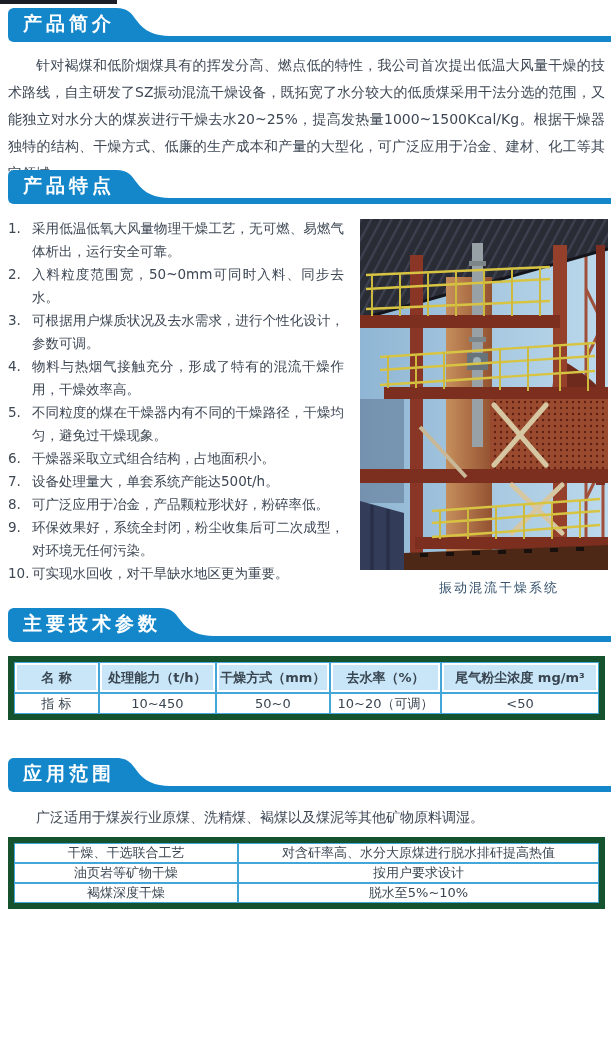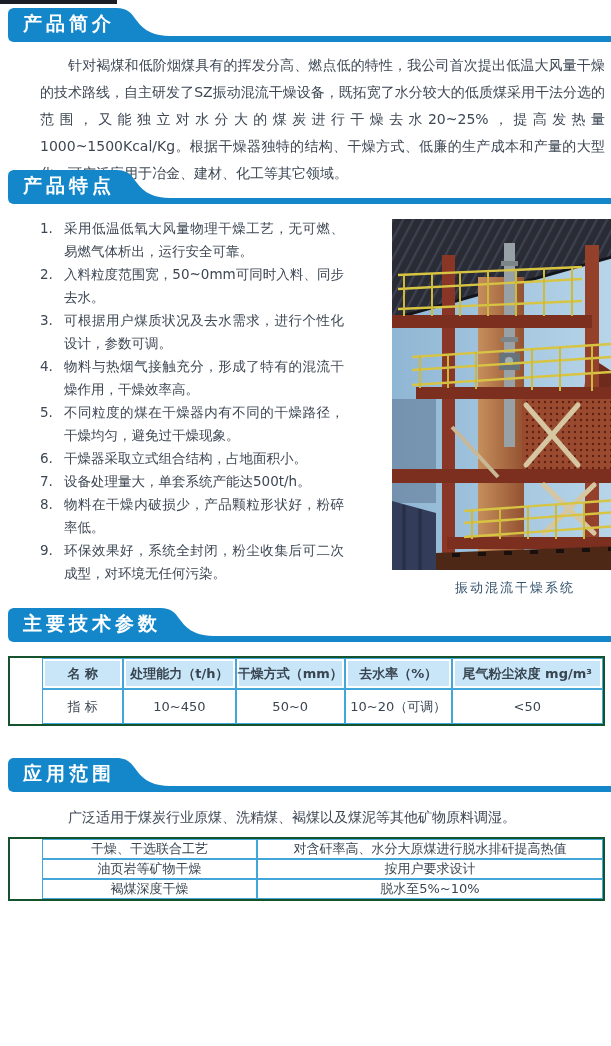--- a/index.html
+++ b/index.html
@@ -9,7 +9,7 @@
     font-family:"DejaVu Sans","Liberation Sans",sans-serif;
     color:#3d4754;
   }
-  .abs { position:absolute;padding-left:32px; }
+  .abs { position:absolute; }
 
   
   .top-strip { left:0; top:0; width:117px; height:4px; background:#1c1d27; }

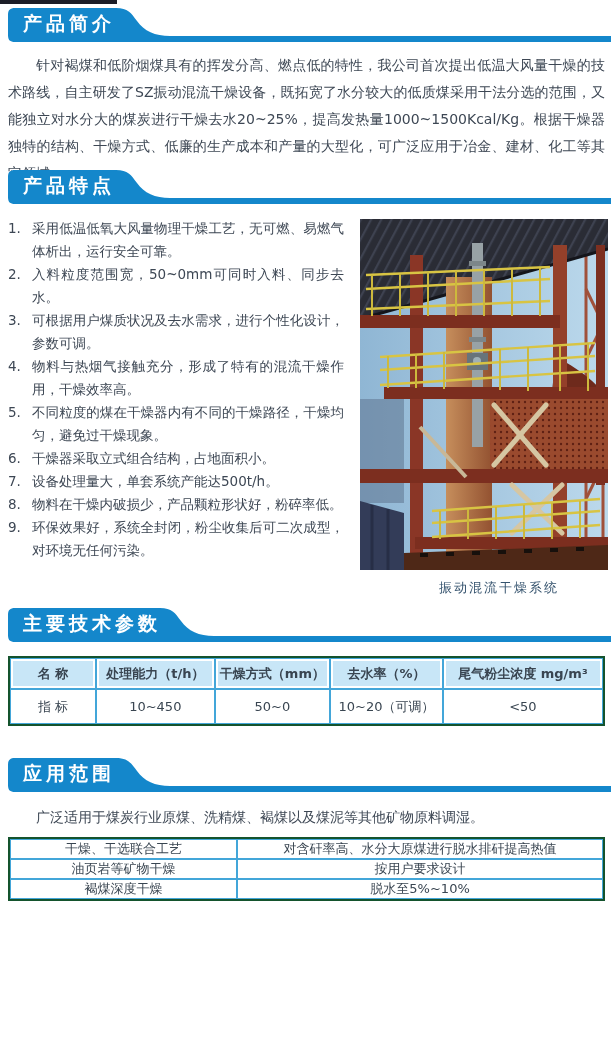--- a/index.html
+++ b/index.html
@@ -119,7 +119,7 @@
     </li>
   <li>
       <span class="num">8.</span>
-      <span class="txt">物料在干燥内破损少，产品颗粒形状好，粉碎率低。</span>
+      <span class="txt">可广泛应用于冶金，产品颗粒形状好，粉碎率低。</span>
     </li>
   <li>
       <span class="num">9.</span>

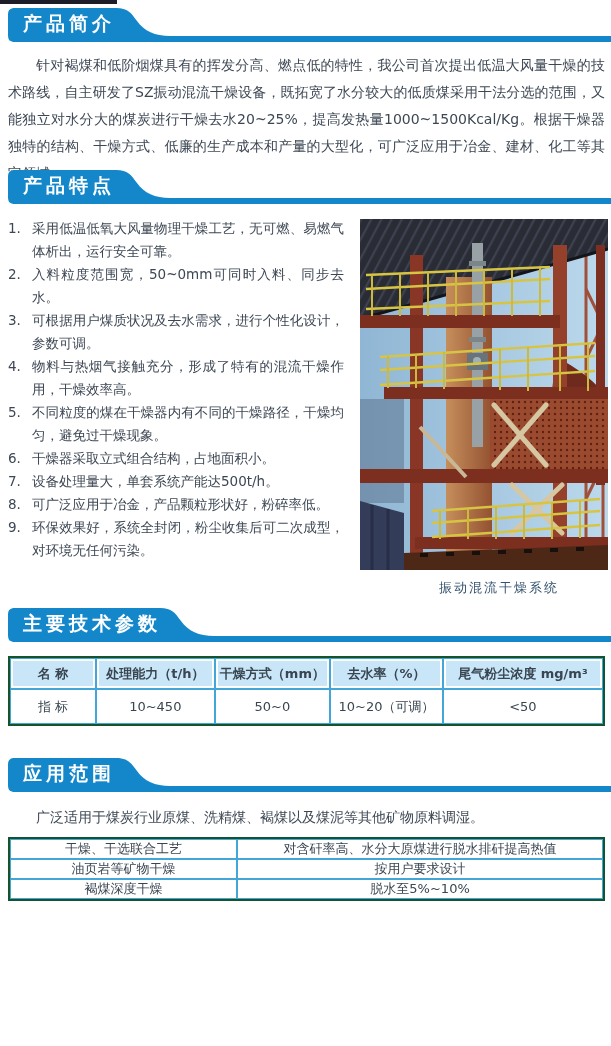--- a/index.html
+++ b/index.html
@@ -124,6 +124,10 @@
   <li>
       <span class="num">9.</span>
       <span class="txt">环保效果好，系统全封闭，粉尘收集后可二次成型，对环境无任何污染。</span>
+    </li>
+  <li>
+      <span class="num">10.</span>
+      <span class="txt">可实现水回收，对干旱缺水地区更为重要。</span>
     </li>
 </ol>
 

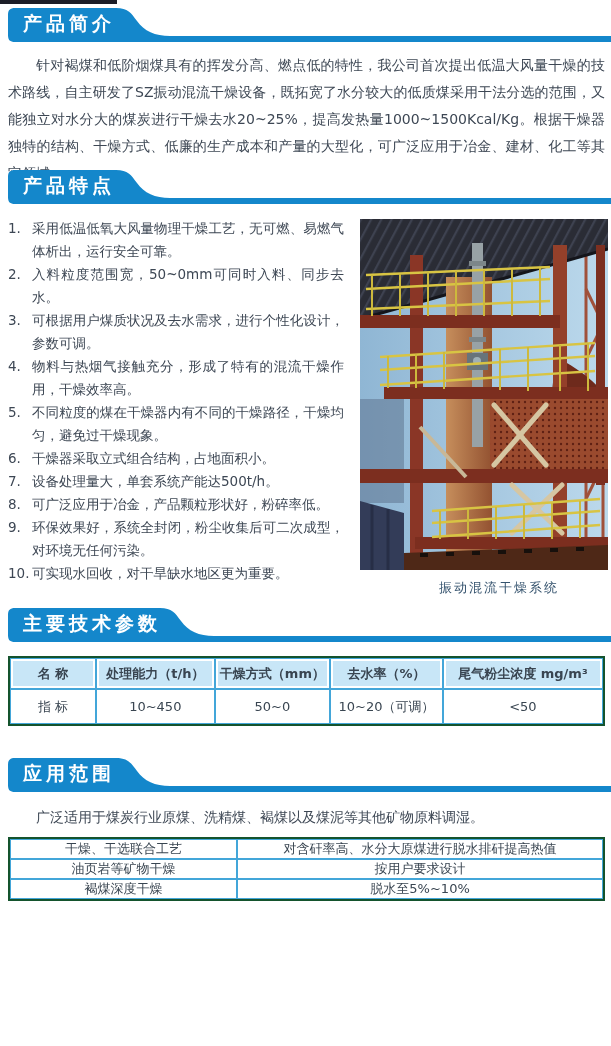--- a/index.html
+++ b/index.html
@@ -46,7 +46,7 @@
   
   .grid-table {
     border-collapse:separate; border-spacing:0; table-layout:fixed; width:597px;
-    border:2px solid #14532d; background:#ffffff;
+    border:6px solid #14532d; background:#ffffff;
   }
   .grid-table td {
     border:1px solid #43a6d9; box-shadow:inset 0 0 0 2px #ffffff;

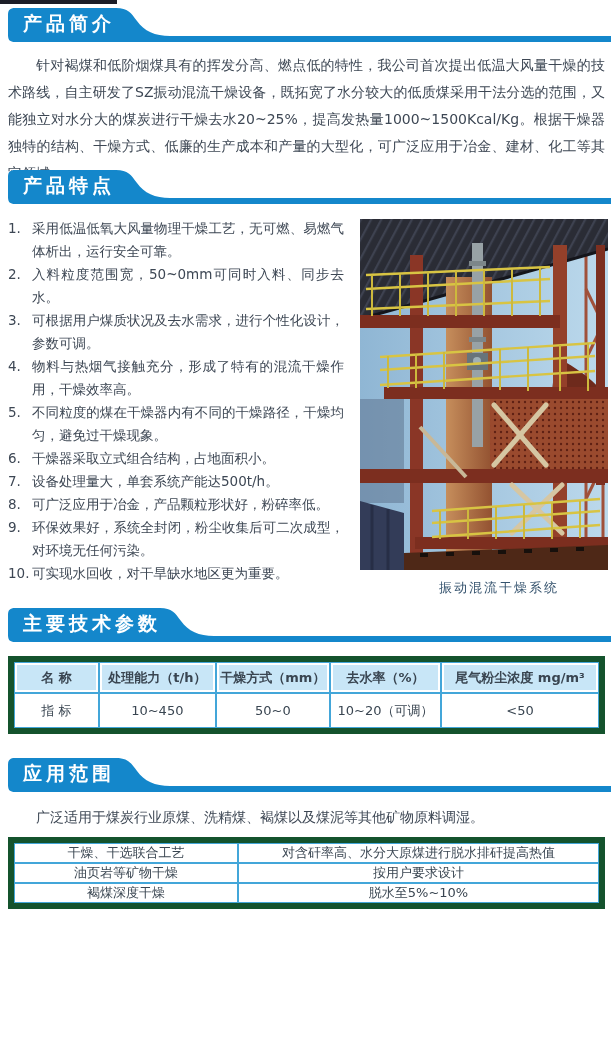--- a/index.html
+++ b/index.html
@@ -55,7 +55,7 @@
   }
   .grid-table td.hdr { background:#c8e6f7; font-weight:bold; }
   .tech-table { left:8px; top:656px; }
-  .tech-table td { height:35px; }
+  .tech-table td { height:21px; }
   .tech-table tr.head td { height:31px; }
   .app-table { left:8px; top:837px; }
   .app-table td { height:16px; }

